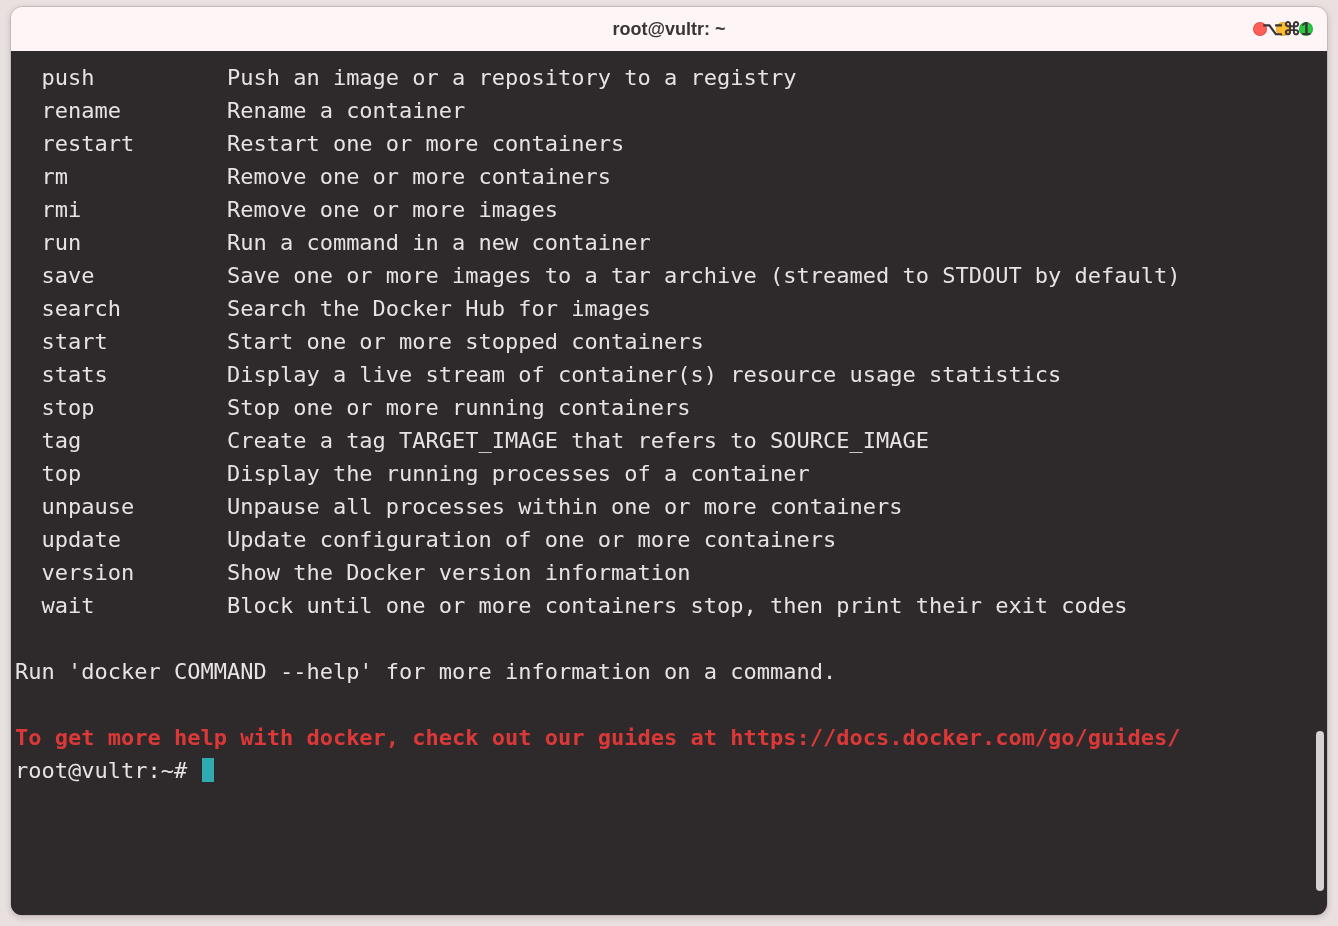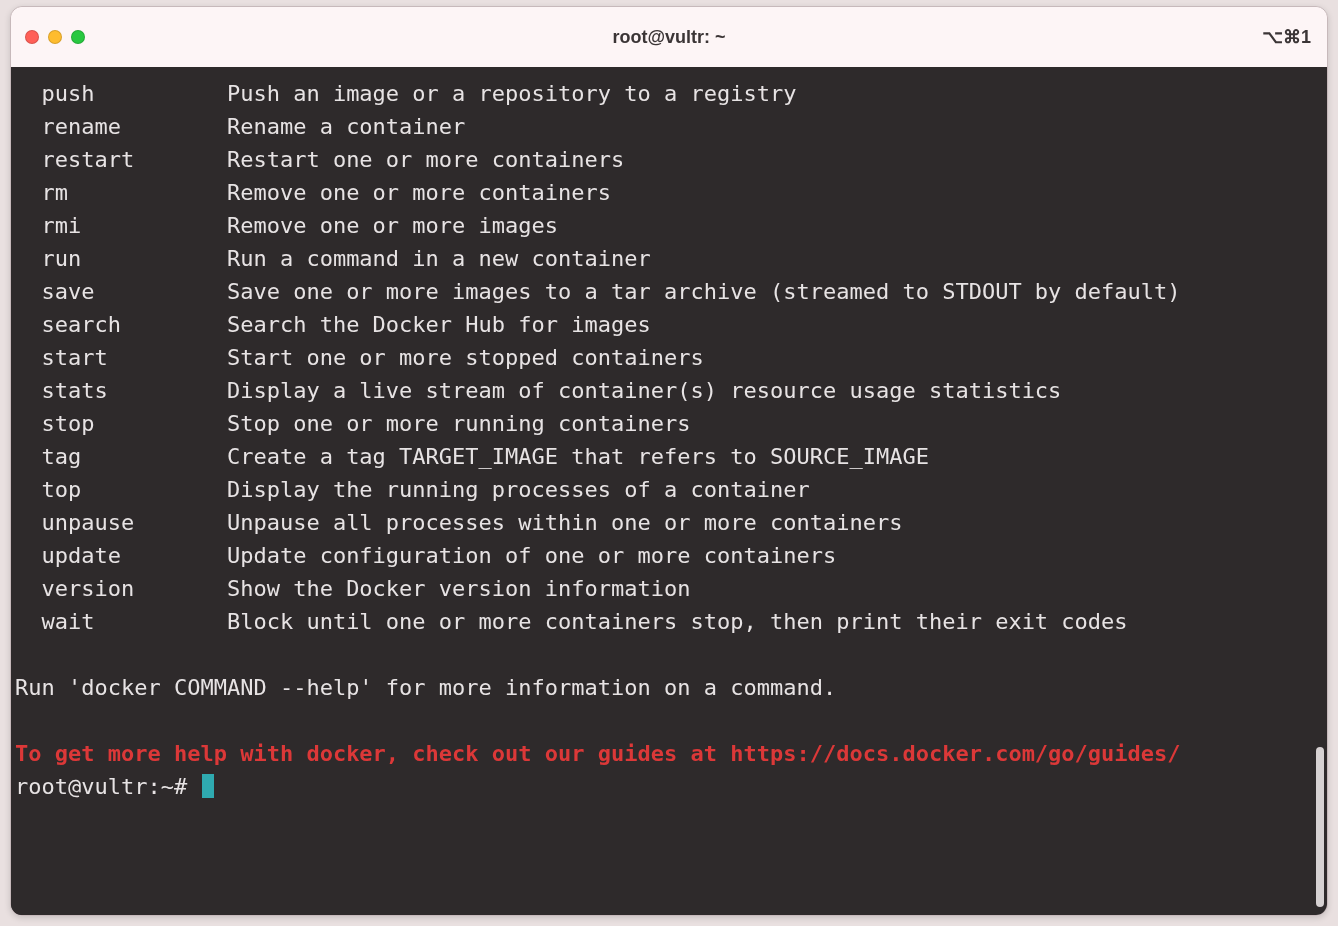--- a/index.html
+++ b/index.html
@@ -18,7 +18,7 @@
     flex-direction: column;
   }
   .titlebar {
-    height: 60px;
+    height: 44px;
     background: #fdf5f6;
     display: flex;
     align-items: center;
@@ -26,6 +26,7 @@
     padding: 0 14px;
     border-top-left-radius: 12px;
     border-top-right-radius: 12px;
+    justify-content: flex-end;
   }
   .traffic-lights {
     display: flex;

